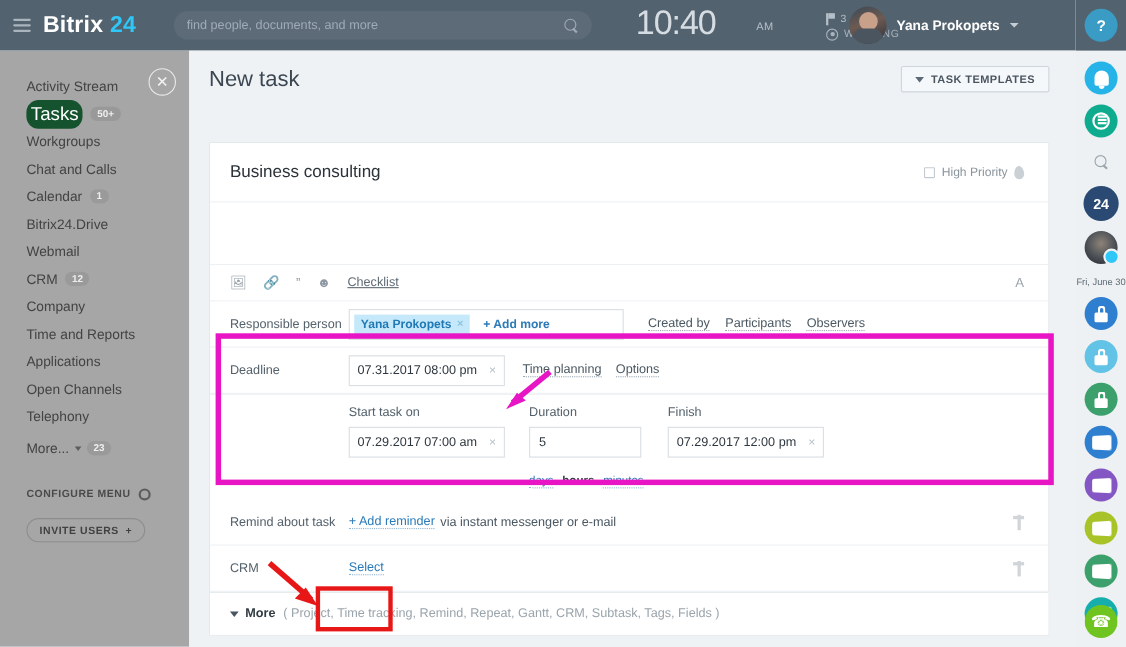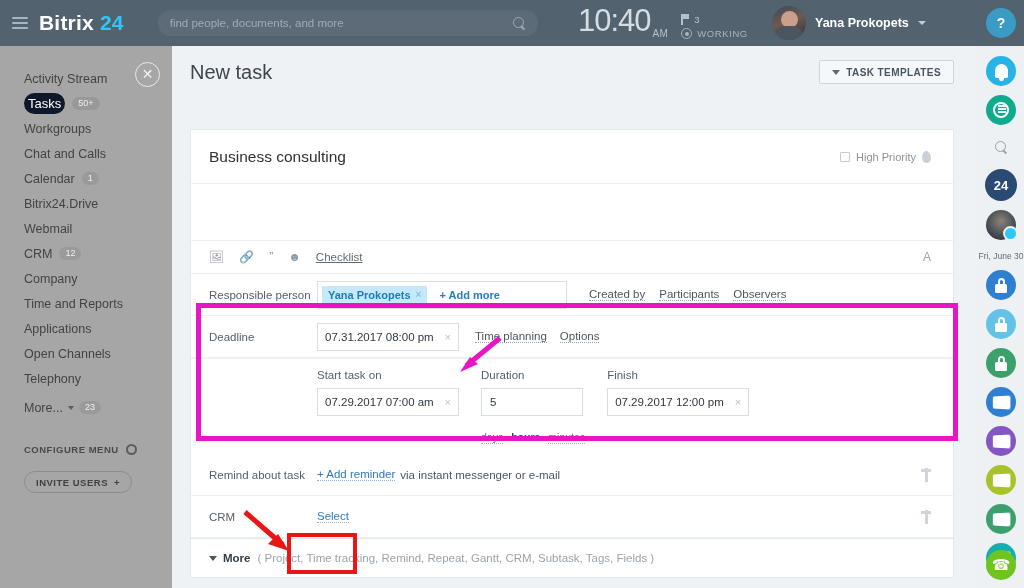--- a/index.html
+++ b/index.html
@@ -36,7 +36,7 @@
   .sicon::after { content:""; position:absolute; left:8px; top:8px; width:5px; height:1.6px;
     background:#b6c0c9; transform: rotate(45deg); transform-origin: left center; }
 
-  .clockbox { position: absolute; left: 578px; top: 3px; display: flex; align-items: flex-end; }
+  .clockbox { position: absolute; left: 578px; top: 3px; display: flex; align-items: center; gap: 35px; }
   .clock { color: #d6dde2; font-size: 31px; font-weight: 300; line-height: 36px; letter-spacing: -1px; }
   .ampm { color: #b6c0c9; font-size: 10px; margin-top: 6px; margin-left: 2px; letter-spacing: .3px; }
   .statuscol { margin-left: 13px; margin-top: 6px; }

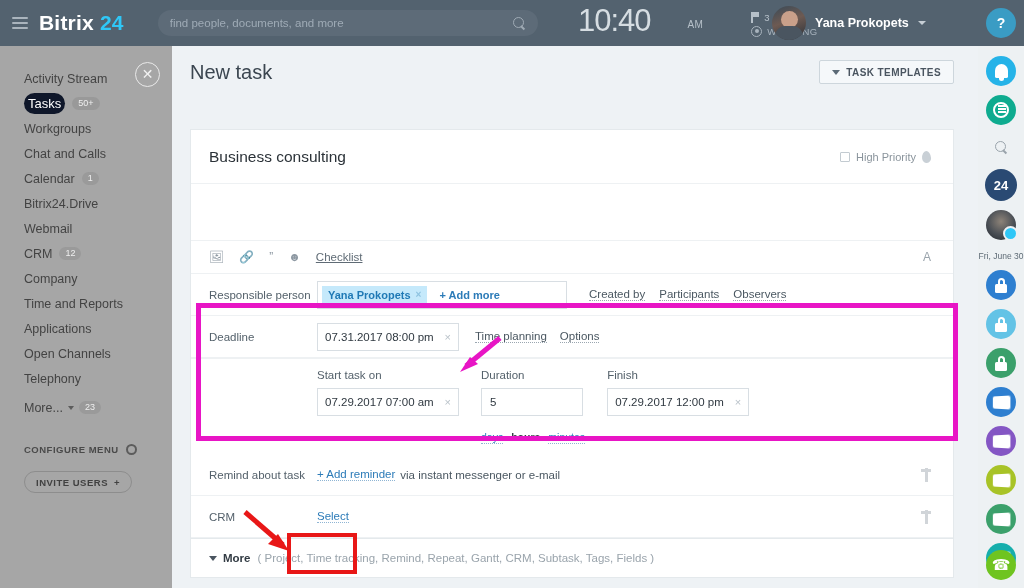--- a/index.html
+++ b/index.html
@@ -81,7 +81,7 @@
     color:#434343; font-size:12.5px; cursor:pointer;
   }
   .navitem.active .navlabel {
-    background:#0f172a; color:#fff; border-radius:11px; padding:3px 4px; font-size:13px;
+    background:#14532d; color:#fff; border-radius:11px; padding:3px 4px; font-size:17px;
   }
   .badge {
     background:#9a9a9a; color:#efefef; font-size:9px; font-weight:normal;

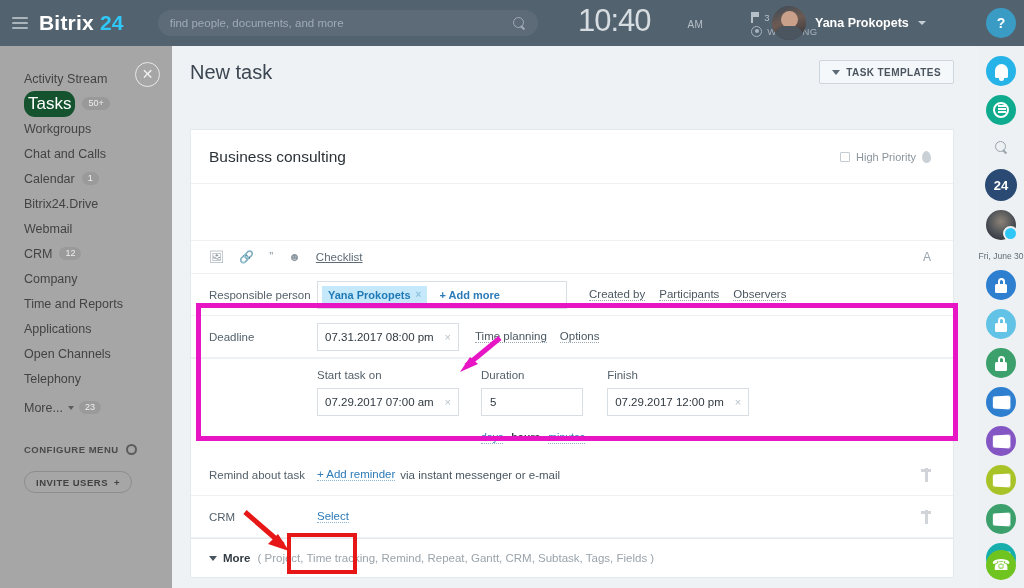--- a/index.html
+++ b/index.html
@@ -84,7 +84,7 @@
     background:#14532d; color:#fff; border-radius:11px; padding:3px 4px; font-size:17px;
   }
   .badge {
-    background:#9a9a9a; color:#efefef; font-size:9px; font-weight:normal;
+    background:#9a9a9a; color:#efefef; font-size:9px; font-weight:bold;
     border-radius:9px; padding:2px 6px; line-height:1;
   }
   .navitem.active .badge { background:#999; }

